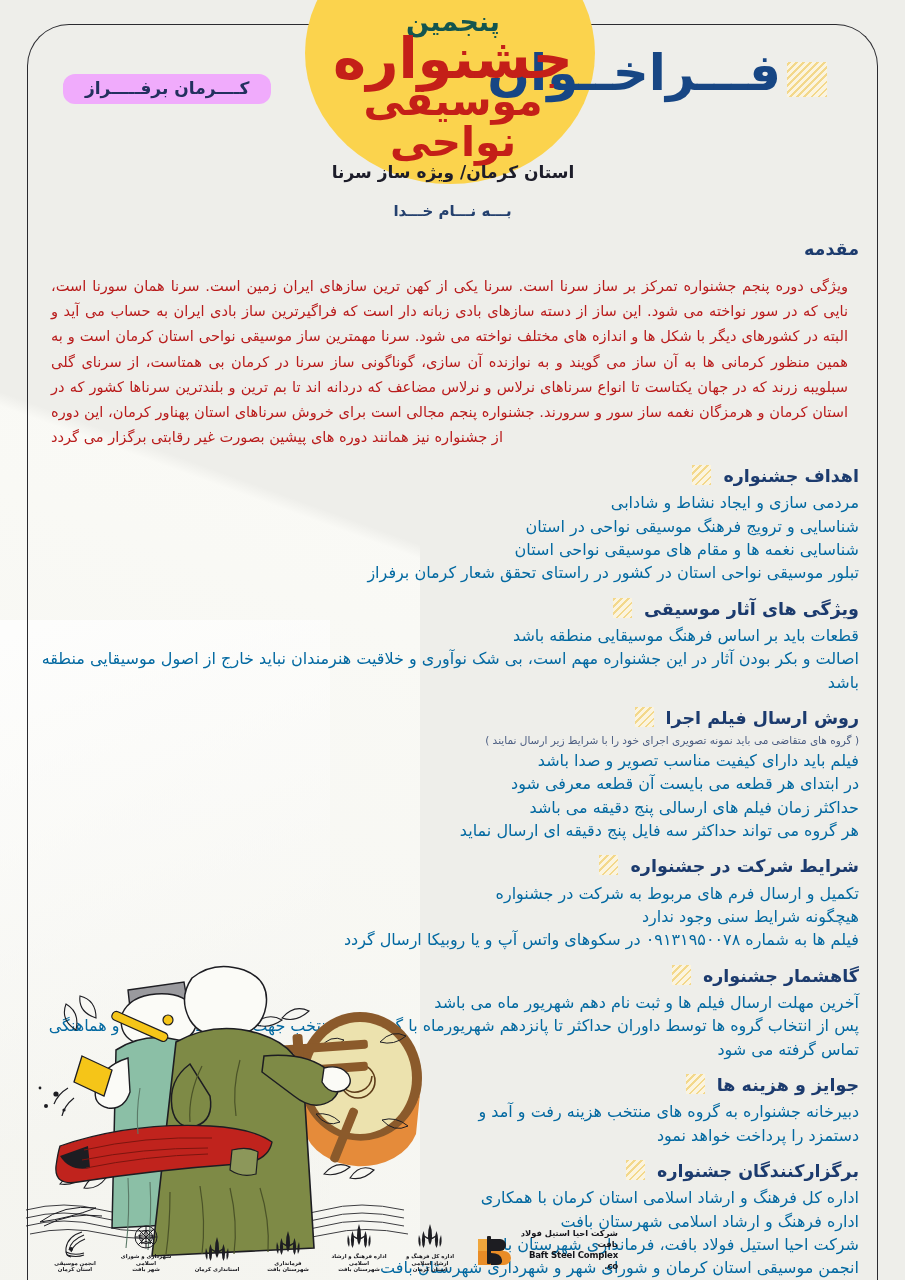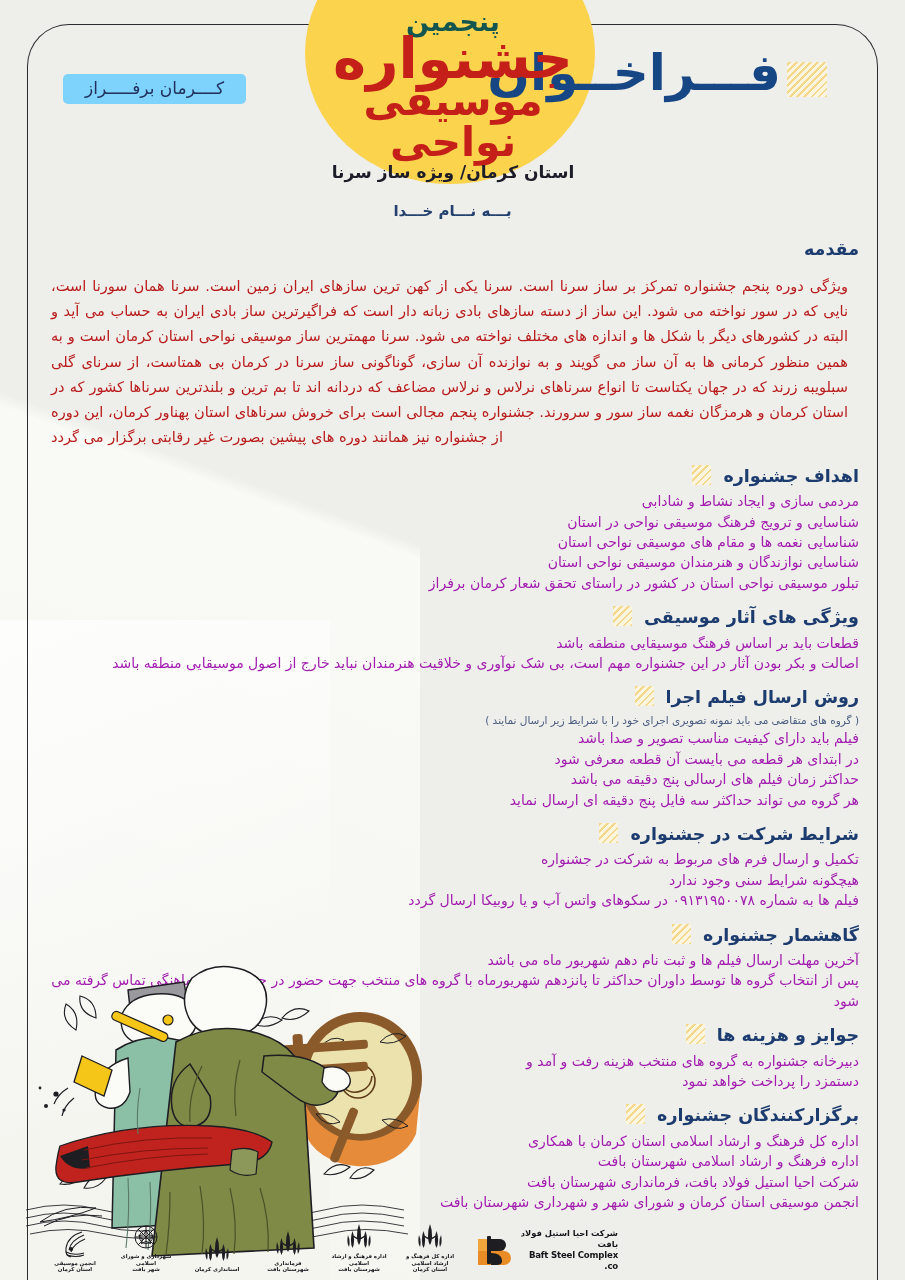--- a/index.html
+++ b/index.html
@@ -63,11 +63,11 @@
 
   .kerman-pill{
     position:absolute;left:63px;top:74px;
-    background:#7dd3fc;
-    border-radius:5px;
+    background:#f0abfc;
+    border-radius:12px;
     padding:4px 22px 6px 22px;
     color:#22305e;
-    font-size:17px;font-weight:normal;
+    font-size:17px;font-weight:bold;
     letter-spacing:.5px;
     white-space:nowrap;
   }

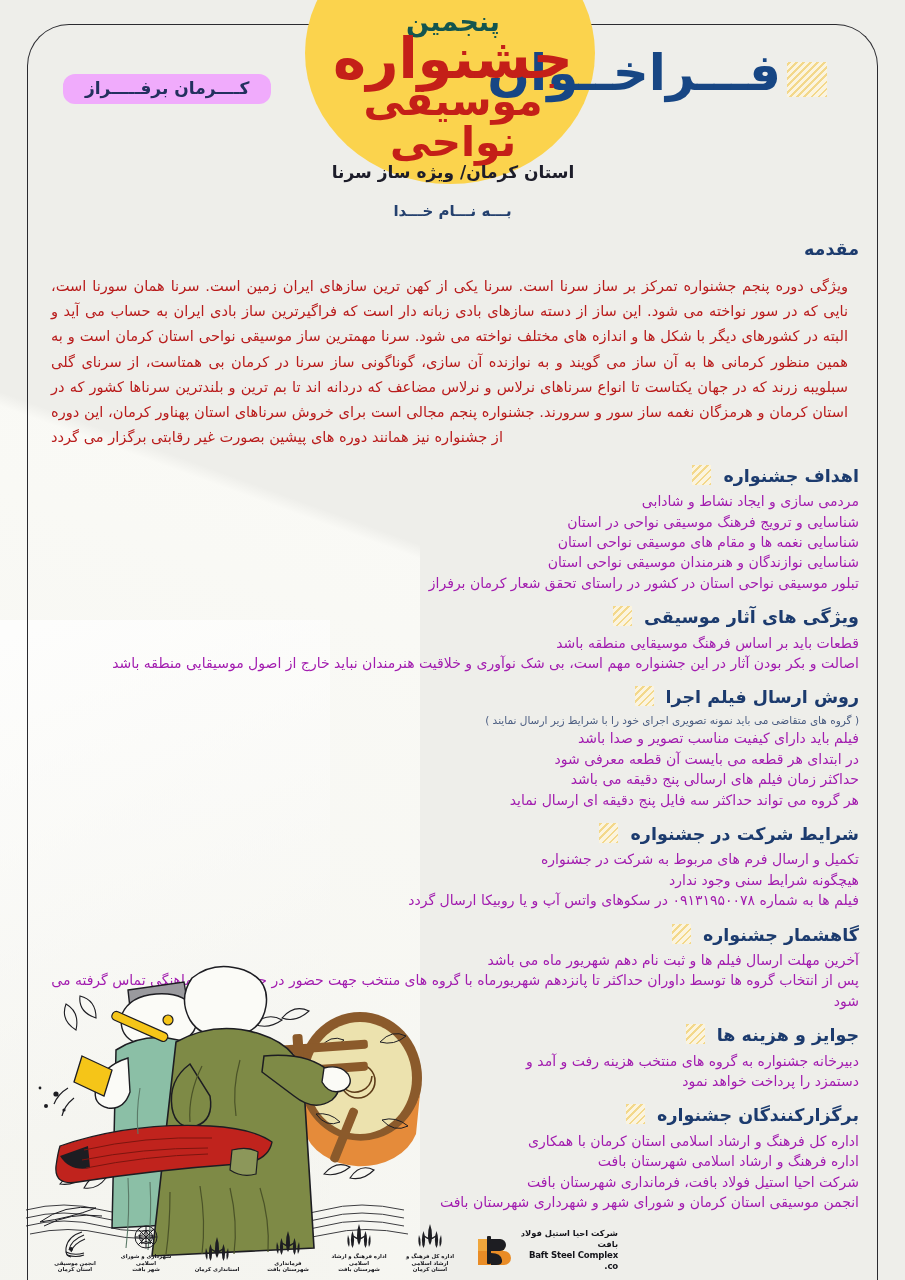--- a/index.html
+++ b/index.html
@@ -124,10 +124,10 @@
   .sec-block{margin-bottom:11px;}
   .sec-block p{
     margin:0;
-    font-size:14px;
+    font-size:16px;
     line-height:1.46;
     text-align:right;
-    color:#a21caf;
+    color:#0369a1;
   }
   .sec-block p.small{
     font-size:10.5px;

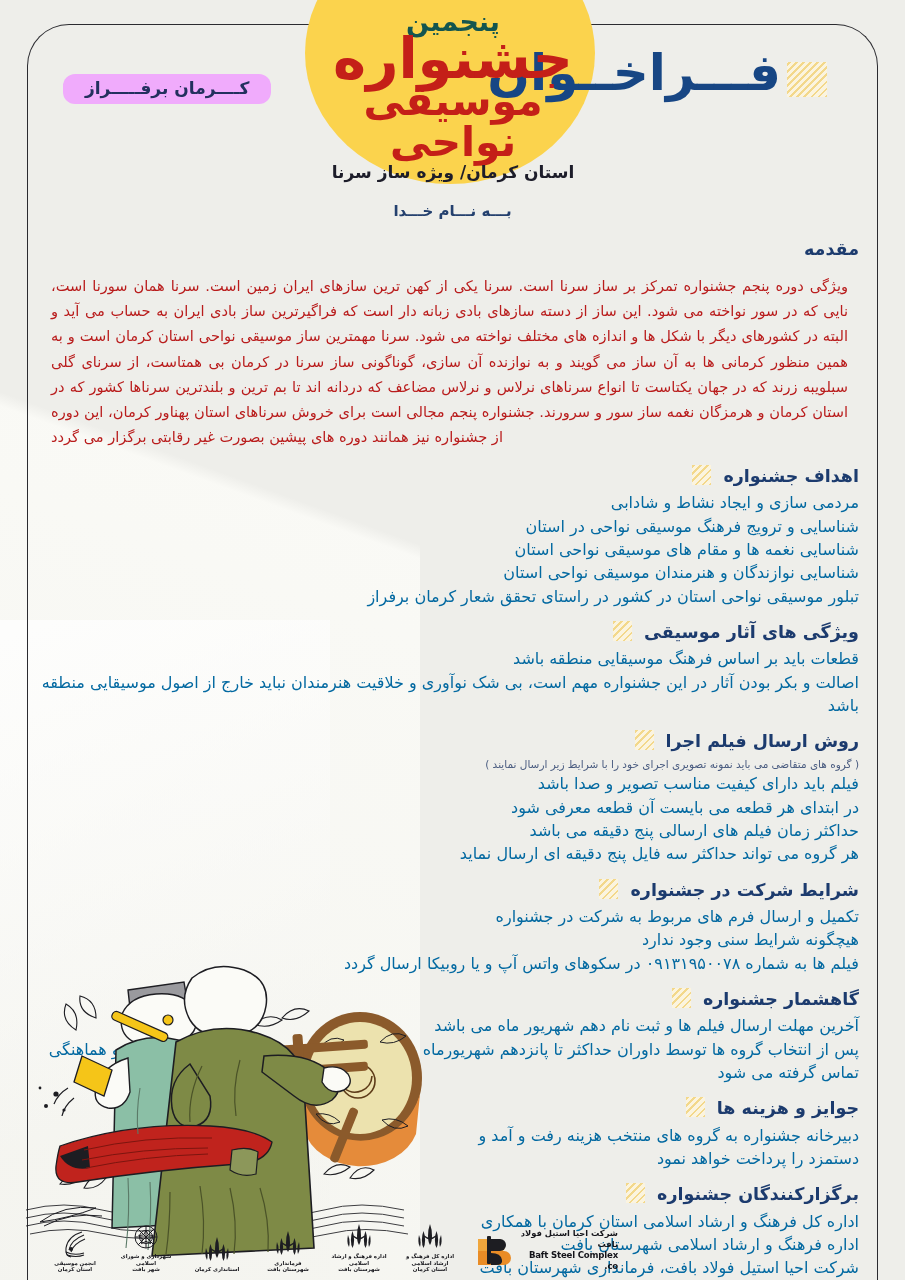--- a/index.html
+++ b/index.html
@@ -222,7 +222,6 @@
       <p>مردمی سازی و ایجاد نشاط و شادابی</p>
       <p>شناسایی و ترویج فرهنگ موسیقی نواحی در استان</p>
       <p>شناسایی نغمه ها و مقام های موسیقی نواحی استان</p>
-      <p>شناسایی نوازندگان و هنرمندان موسیقی نواحی استان</p>
       <p>تبلور موسیقی نواحی استان در کشور در راستای تحقق شعار کرمان برفراز</p>
     </div>
 

